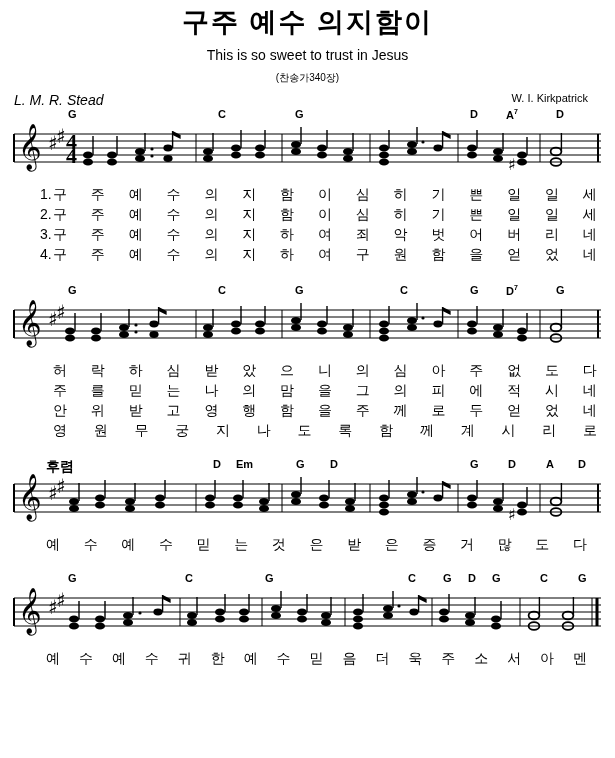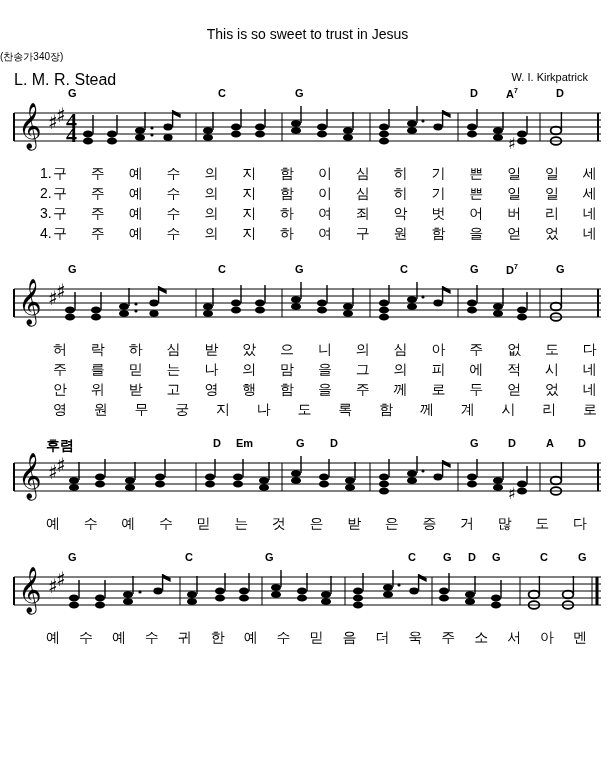--- a/index.html
+++ b/index.html
@@ -120,6 +120,7 @@
 
 <div class="sheet">
 
+  <div class="title">구주 예수 의지함이</div>
   <div class="subtitle">This is so sweet to trust in Jesus</div>
   <div class="hymn-no">(찬송가340장)</div>
 

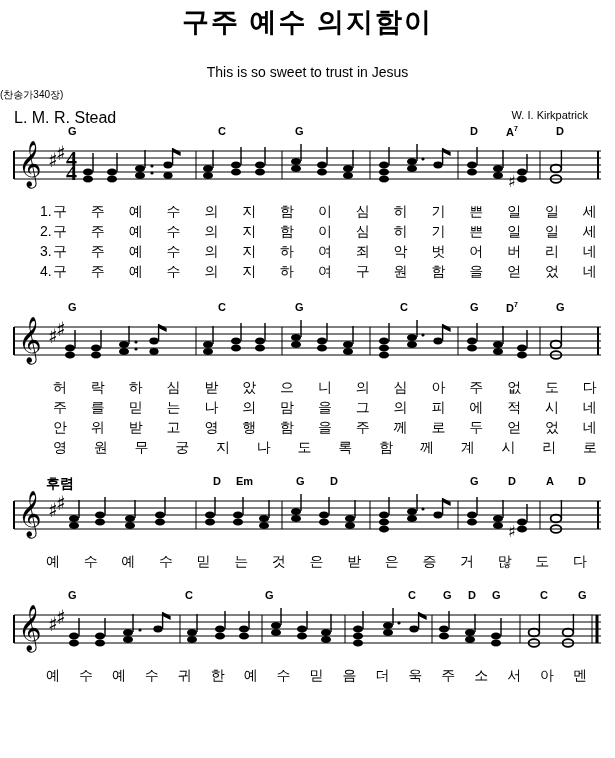--- a/index.html
+++ b/index.html
@@ -33,7 +33,7 @@
   .subtitle {
     text-align: center;
     font-size: 14px;
-    margin-top: 26px;
+    margin-top: 9px;
   }
   .hymn-no {
     text-align: left;

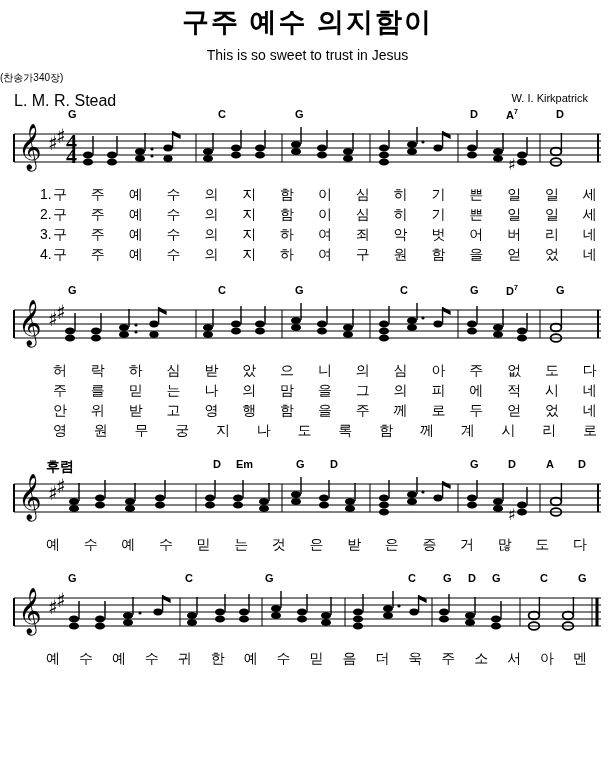--- a/index.html
+++ b/index.html
@@ -36,7 +36,7 @@
     margin-top: 9px;
   }
   .hymn-no {
-    text-align: left;
+    text-align: center;
     font-size: 10px;
     margin-top: 8px;
   }

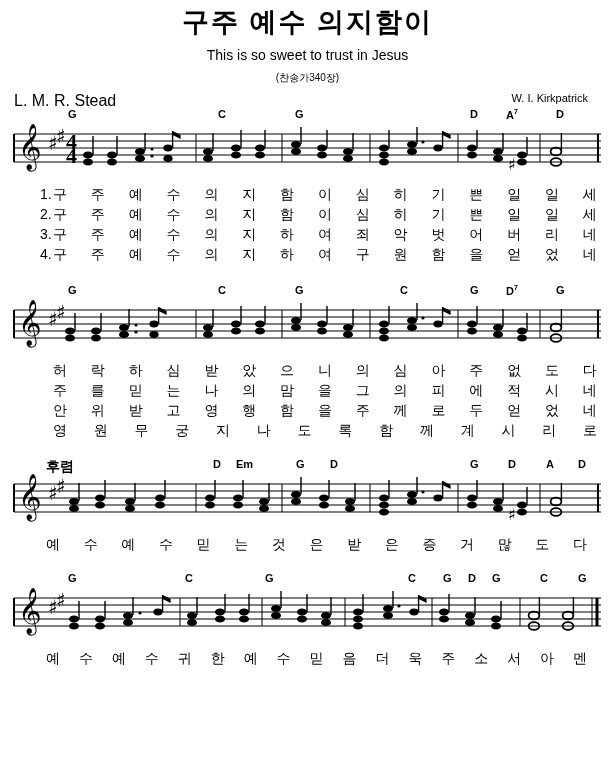--- a/index.html
+++ b/index.html
@@ -49,7 +49,8 @@
     position: absolute;
     left: 14px;
     top: 0;
-    font-size: 16px;
+    font-size: 14px;
+    font-style: italic;
   }
   .credit-right {
     position: absolute;

